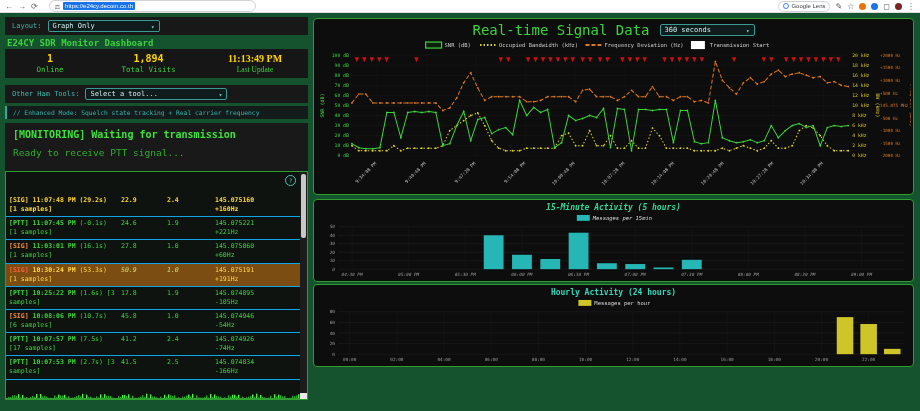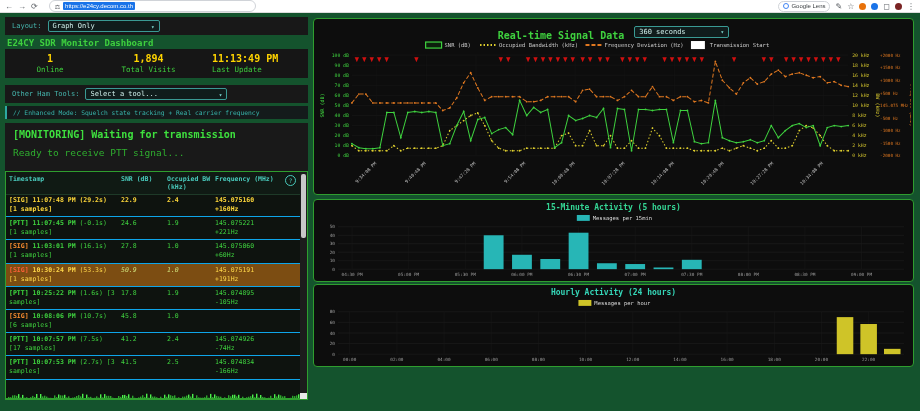--- a/index.html
+++ b/index.html
@@ -78,7 +78,7 @@
   #p2{top:186px;height:83px;}
   #p3{top:271px;height:83px;}
   .p1head{display:flex;align-items:center;justify-content:center;gap:10px;margin-top:3px;}
-  .p1title{color:#3fd23f;font-size:10px;font-weight:bold;margin-top:8px;}
+  .p1title{color:#3fd23f;font-size:14px;font-weight:normal;}
   .p1sel{width:95px;height:12px;}
   .ptitle{color:#35d695;font-size:8px;font-weight:bold;text-align:center;margin-top:3px;}
   #p3 .ptitle{color:#35d6b8;}

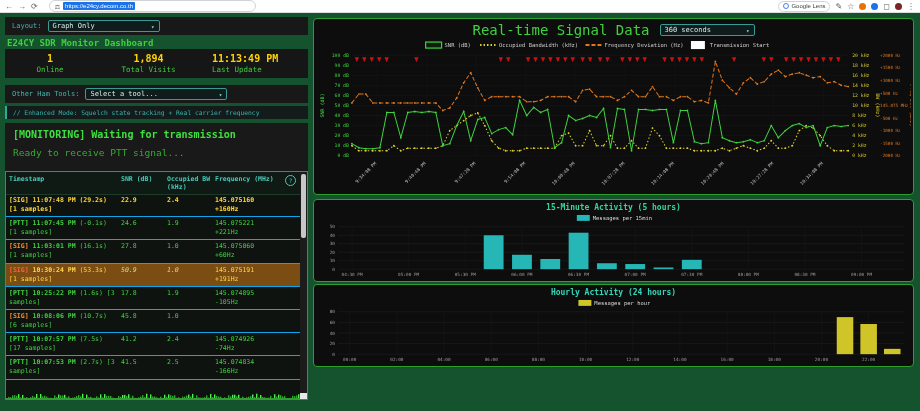--- a/index.html
+++ b/index.html
@@ -40,7 +40,7 @@
   .stat .l{color:#3ecf3e;font-size:7.5px;}
   .stat.s0{width:70px;text-align:center;}
   .stat.s1{flex:1;text-align:center;}
-  .stat.s2{width:86px;text-align:left;}
+  .stat.s2{width:86px;text-align:center;font-family:Liberation Serif, serif;}
   .note{position:absolute;left:5px;top:93px;width:303px;height:13px;background:#141b1b;
         border-left:2px solid #2da8a0;color:#37b3aa;font-size:6.3px;line-height:13px;
         padding-left:6px;box-sizing:border-box;white-space:nowrap;overflow:hidden;}

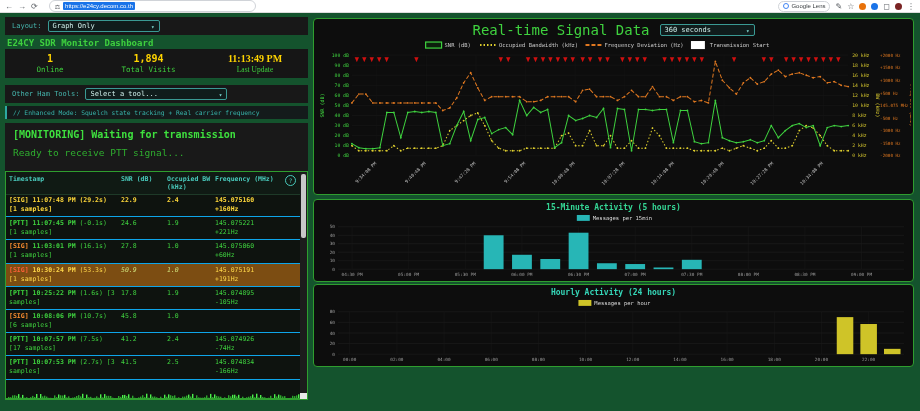--- a/index.html
+++ b/index.html
@@ -154,12 +154,6 @@
   </div>
 
   <div class="table">
-    <div class="thead">
-      <div class="c c1">Timestamp</div>
-      <div class="c c2">SNR (dB)</div>
-      <div class="c c3">Occupied BW (kHz)</div>
-      <div class="c c4">Frequency (MHz)</div>
-    </div>
     <div class="help">?</div>
     <div class="tbody">
         <div class="trow latest">

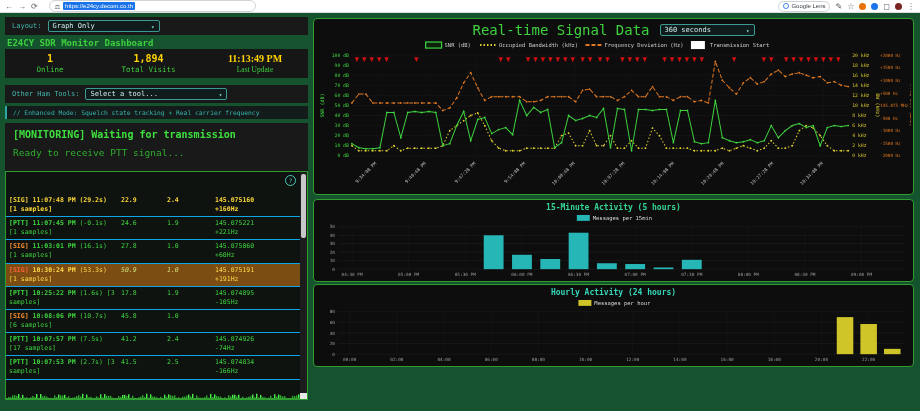--- a/index.html
+++ b/index.html
@@ -75,7 +75,7 @@
   .panel{position:absolute;left:313px;width:601px;border:1px solid #2f9e2f;border-radius:4px;
          background:#0d0d0d;box-sizing:border-box;overflow:hidden;}
   #p1{top:5px;height:177px;}
-  #p2{top:186px;height:83px;}
+  #p2{top:186px;height:83px;font-style:italic;}
   #p3{top:271px;height:83px;}
   .p1head{display:flex;align-items:center;justify-content:center;gap:10px;margin-top:3px;}
   .p1title{color:#3fd23f;font-size:14px;font-weight:normal;}

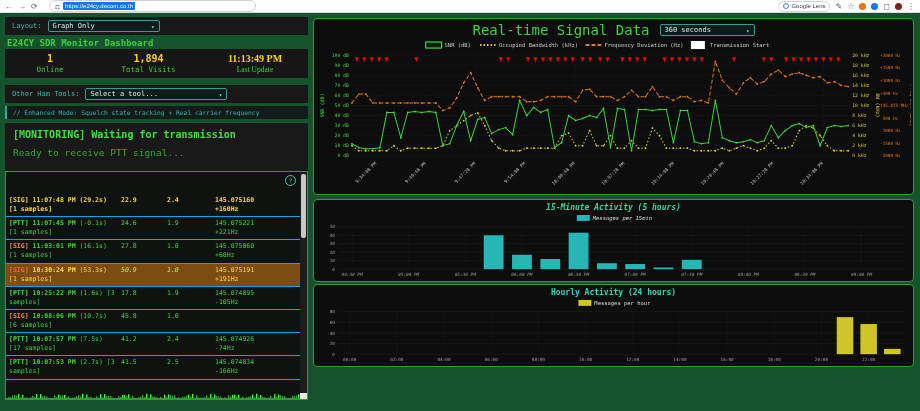--- a/index.html
+++ b/index.html
@@ -190,6 +190,7 @@
           <div class="c c1"><span class="tag">[SIG]</span> <b>10:08:06 PM</b> (10.7s) [6 samples]</div>
           <div class="c c2">45.8</div>
           <div class="c c3">1.0</div>
+          <div class="c c4">145.074946<br>-54Hz</div>
         </div>
         <div class="trow ptt">
           <div class="c c1"><span class="tag">[PTT]</span> <b>10:07:57 PM</b> (7.5s) [17 samples]</div>

